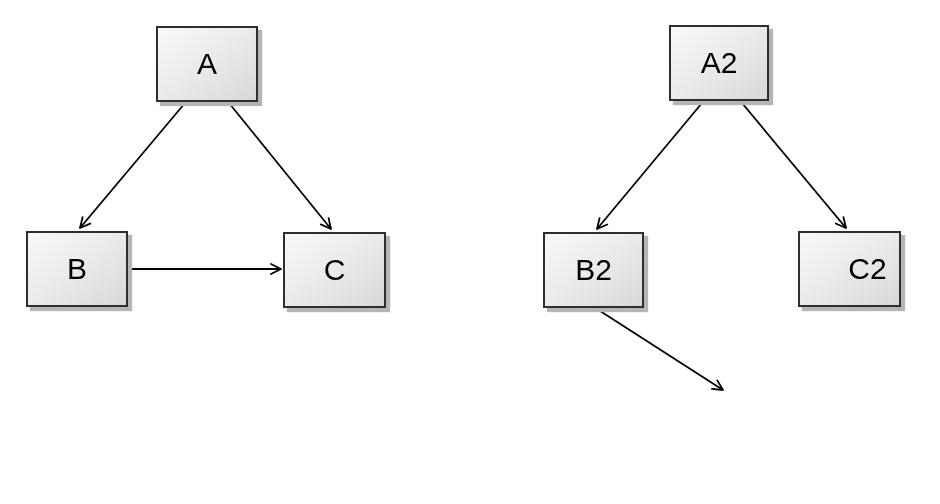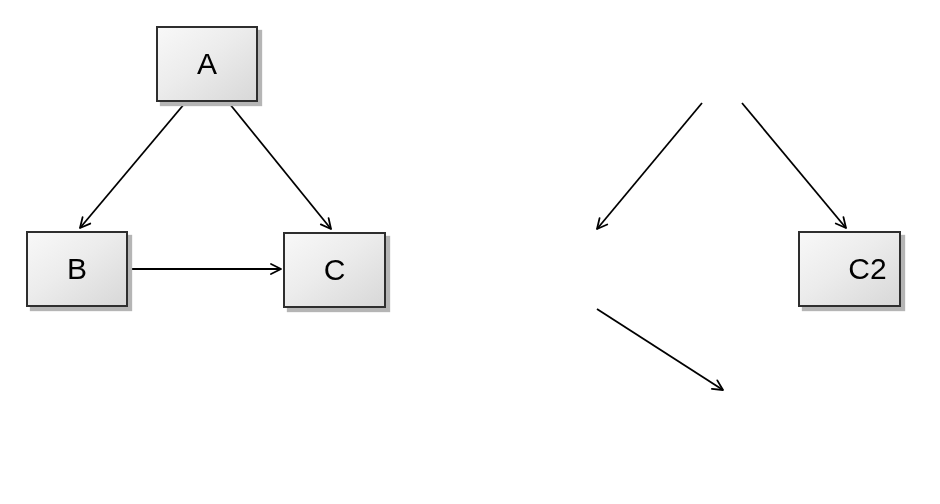--- a/index.html
+++ b/index.html
@@ -74,6 +74,7 @@
   <div class="node node-b">B</div>
   <div class="node node-c">C</div>
 
+  <div class="node node-a2">A2</div>
   <div class="node node-c2">C2</div>
 
 </div>

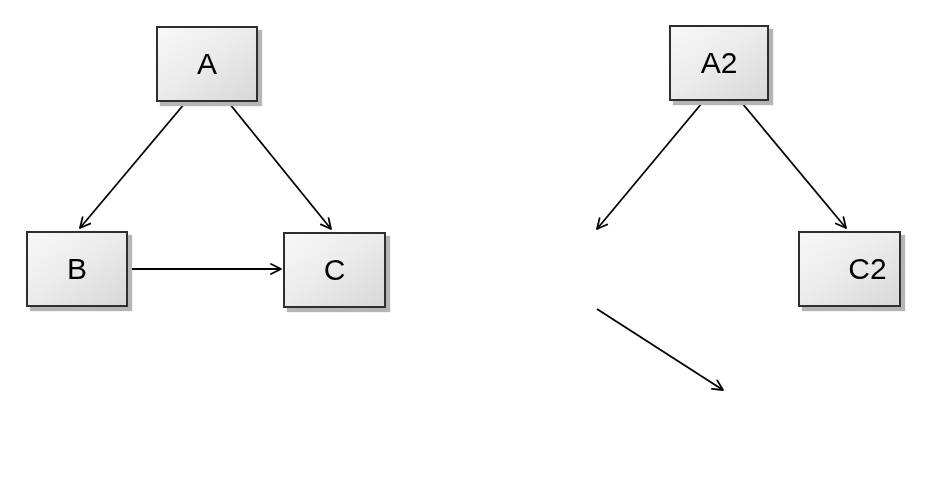--- a/index.html
+++ b/index.html
@@ -75,6 +75,7 @@
   <div class="node node-c">C</div>
 
   <div class="node node-a2">A2</div>
+  <div class="node node-b2">B2</div>
   <div class="node node-c2">C2</div>
 
 </div>

